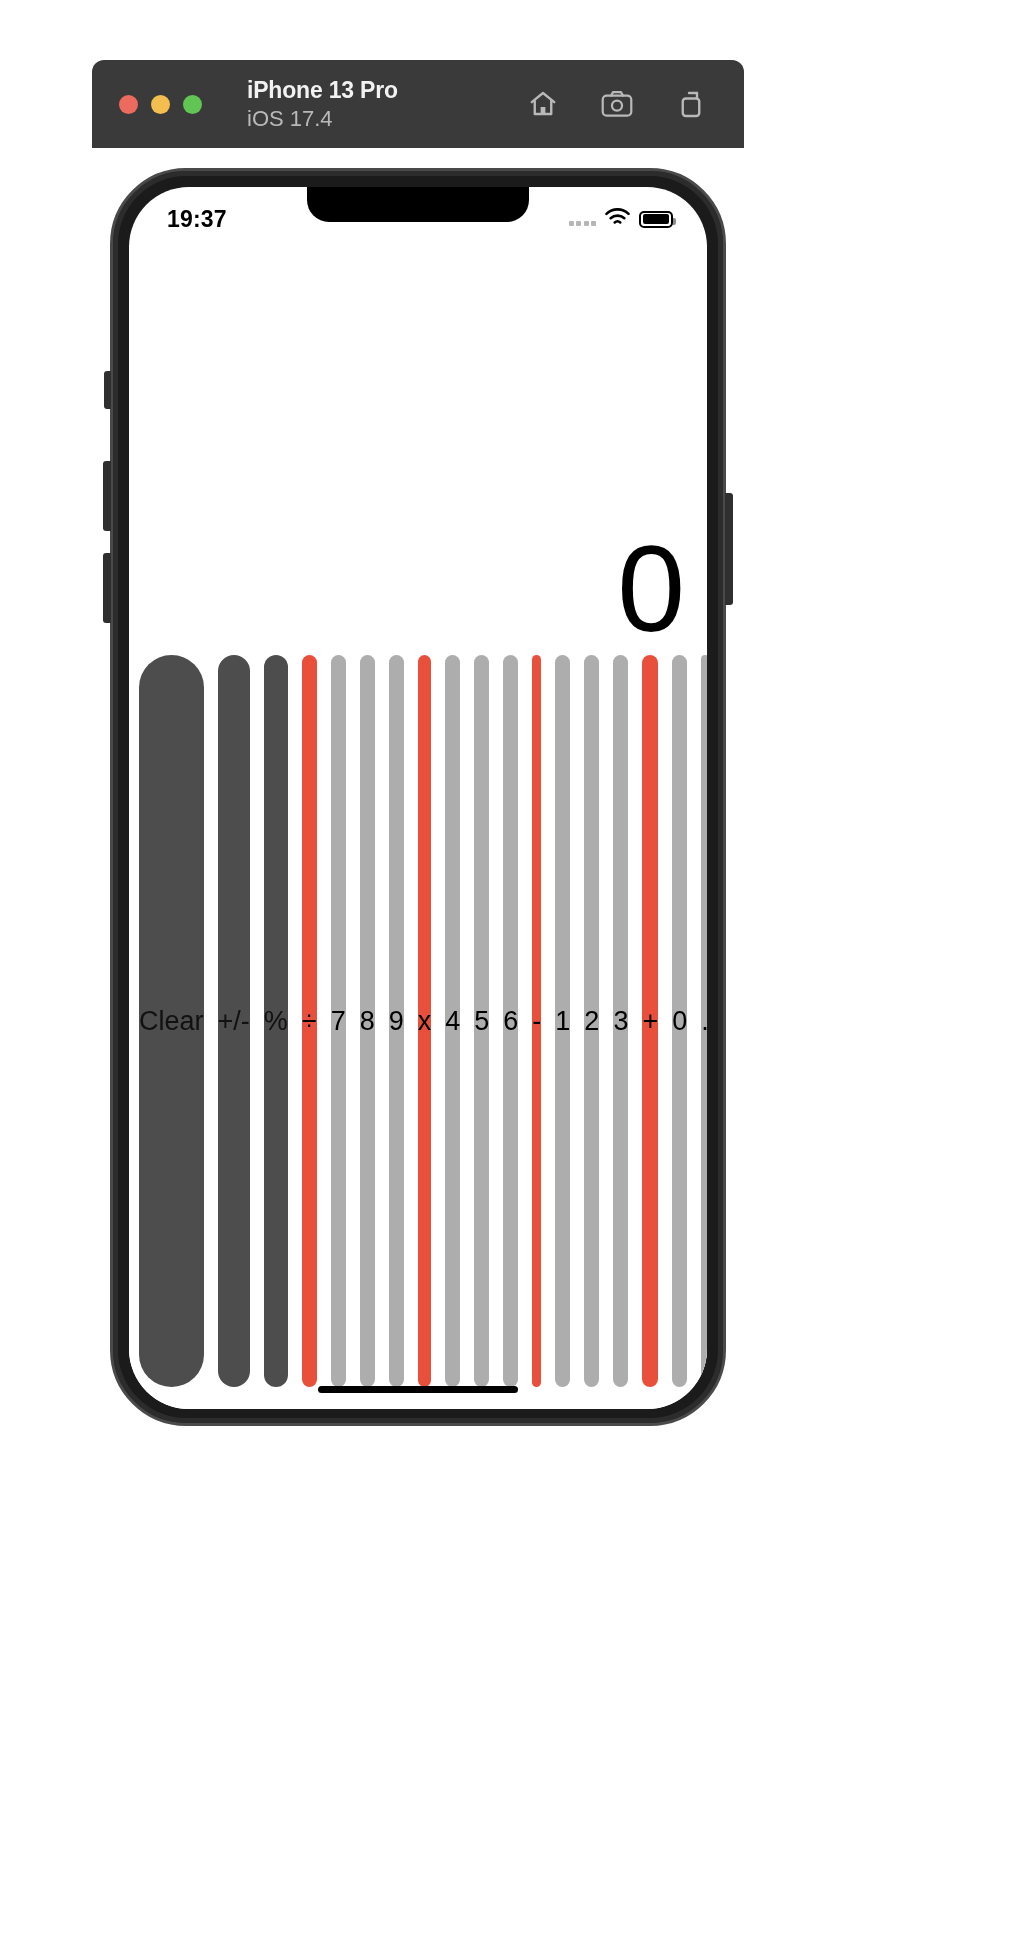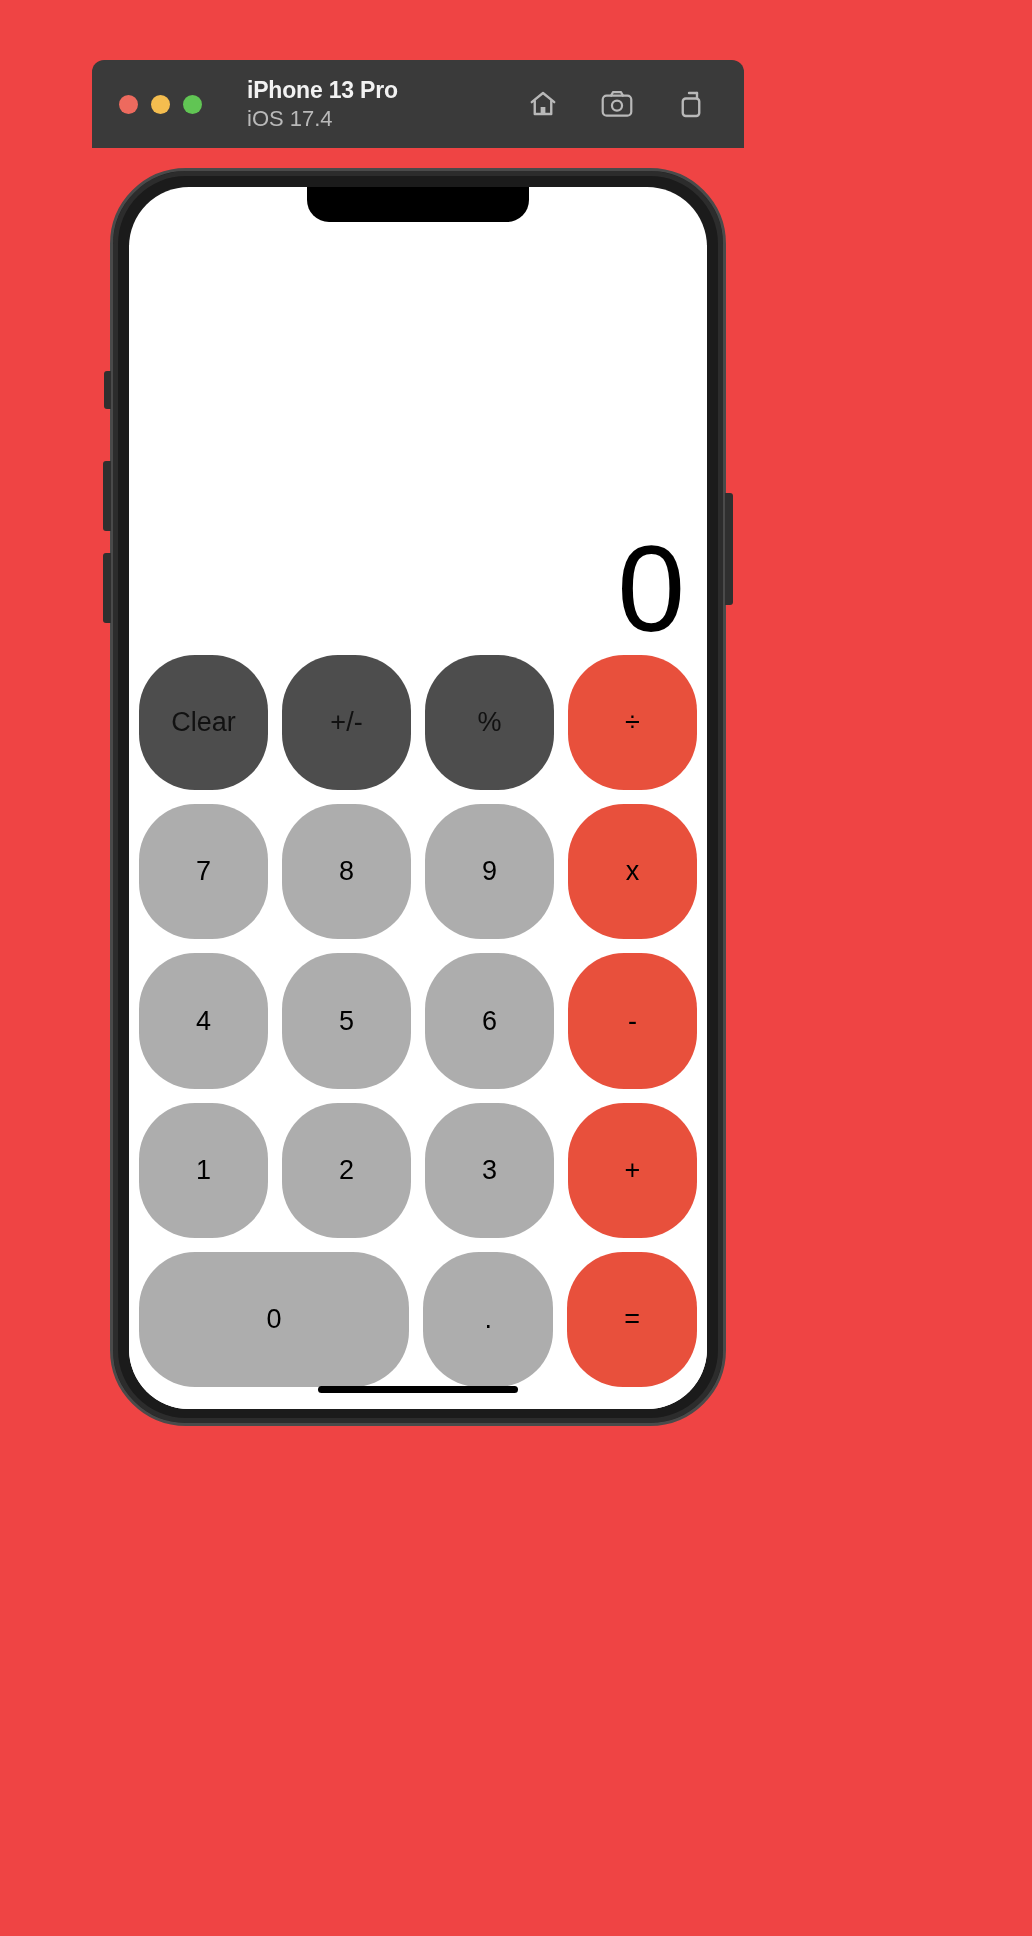--- a/index.html
+++ b/index.html
@@ -16,7 +16,7 @@
     position: relative;
     width: 1032px;
     height: 1936px;
-    background: #ef4444;
+    background: #ffffff;
   }
 
   

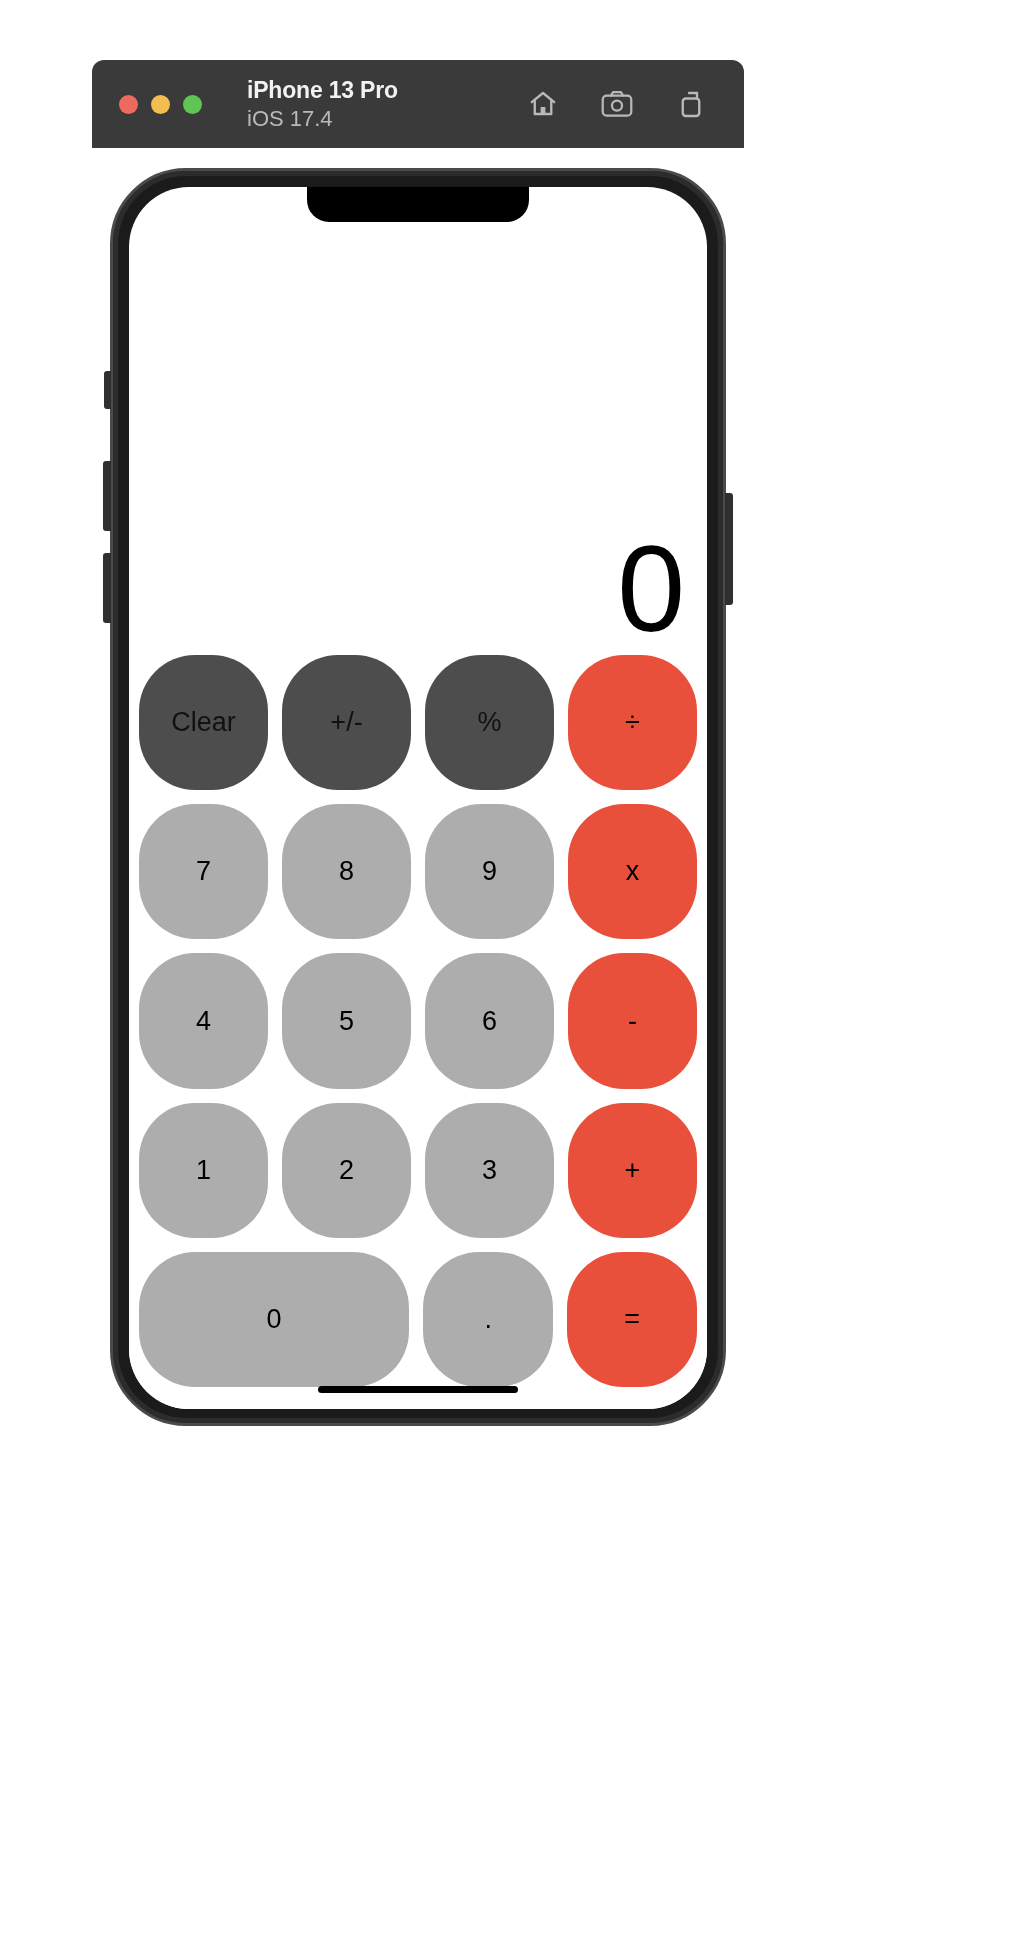--- a/index.html
+++ b/index.html
@@ -353,6 +353,33 @@
 
       <div class="notch"></div>
 
+      <div class="statusbar">
+        <span class="status-time">19:37</span>
+
+        <div class="status-right">
+
+          <span class="signal-dots">
+            <i></i>
+              <i></i>
+              <i></i>
+              <i></i>
+          </span>
+
+          <span>
+            <svg width="27" height="20" viewBox="0 0 22 16" fill="none" stroke="#000" stroke-width="2.1" stroke-linecap="round">
+              <path d="M2 5.4a13 13 0 0 1 18 0"></path>
+              <path d="M5.4 9a8.4 8.4 0 0 1 11.2 0"></path>
+              <path d="M8.7 12.4a3.6 3.6 0 0 1 4.6 0"></path>
+            </svg>
+          </span>
+
+          <span class="battery-shell">
+            <span class="battery-fill"></span>
+            <span class="battery-cap"></span>
+          </span>
+
+        </div>
+      </div>
 
       <div class="calc">
 

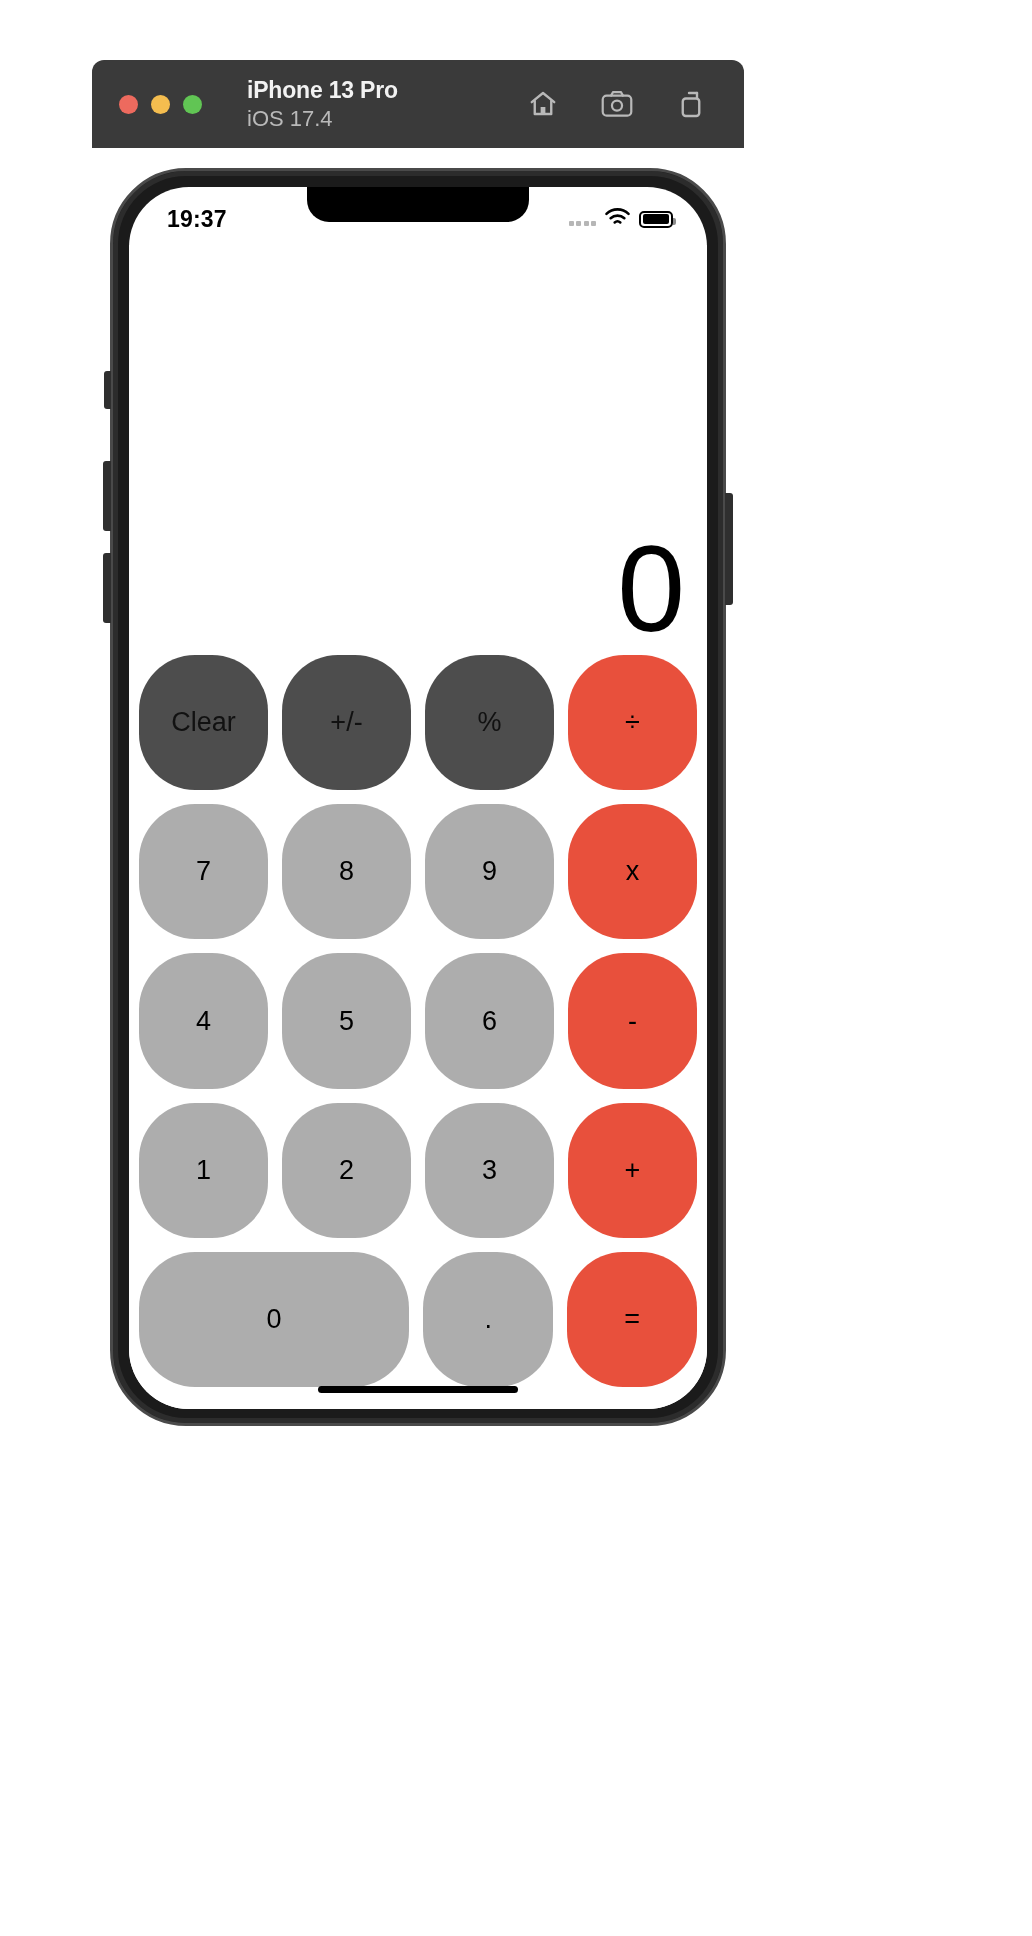--- a/index.html
+++ b/index.html
@@ -253,7 +253,7 @@
   .keypad {
     flex: 1 1 auto;
     display: flex;
-    flex-direction: column;
+    flex-direction: row;
     gap: 14px;
     padding: 10px 10px 22px 10px;
   }

